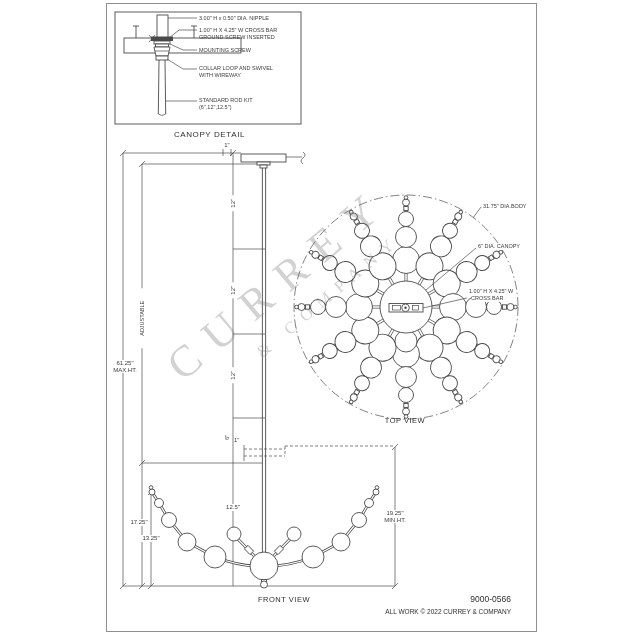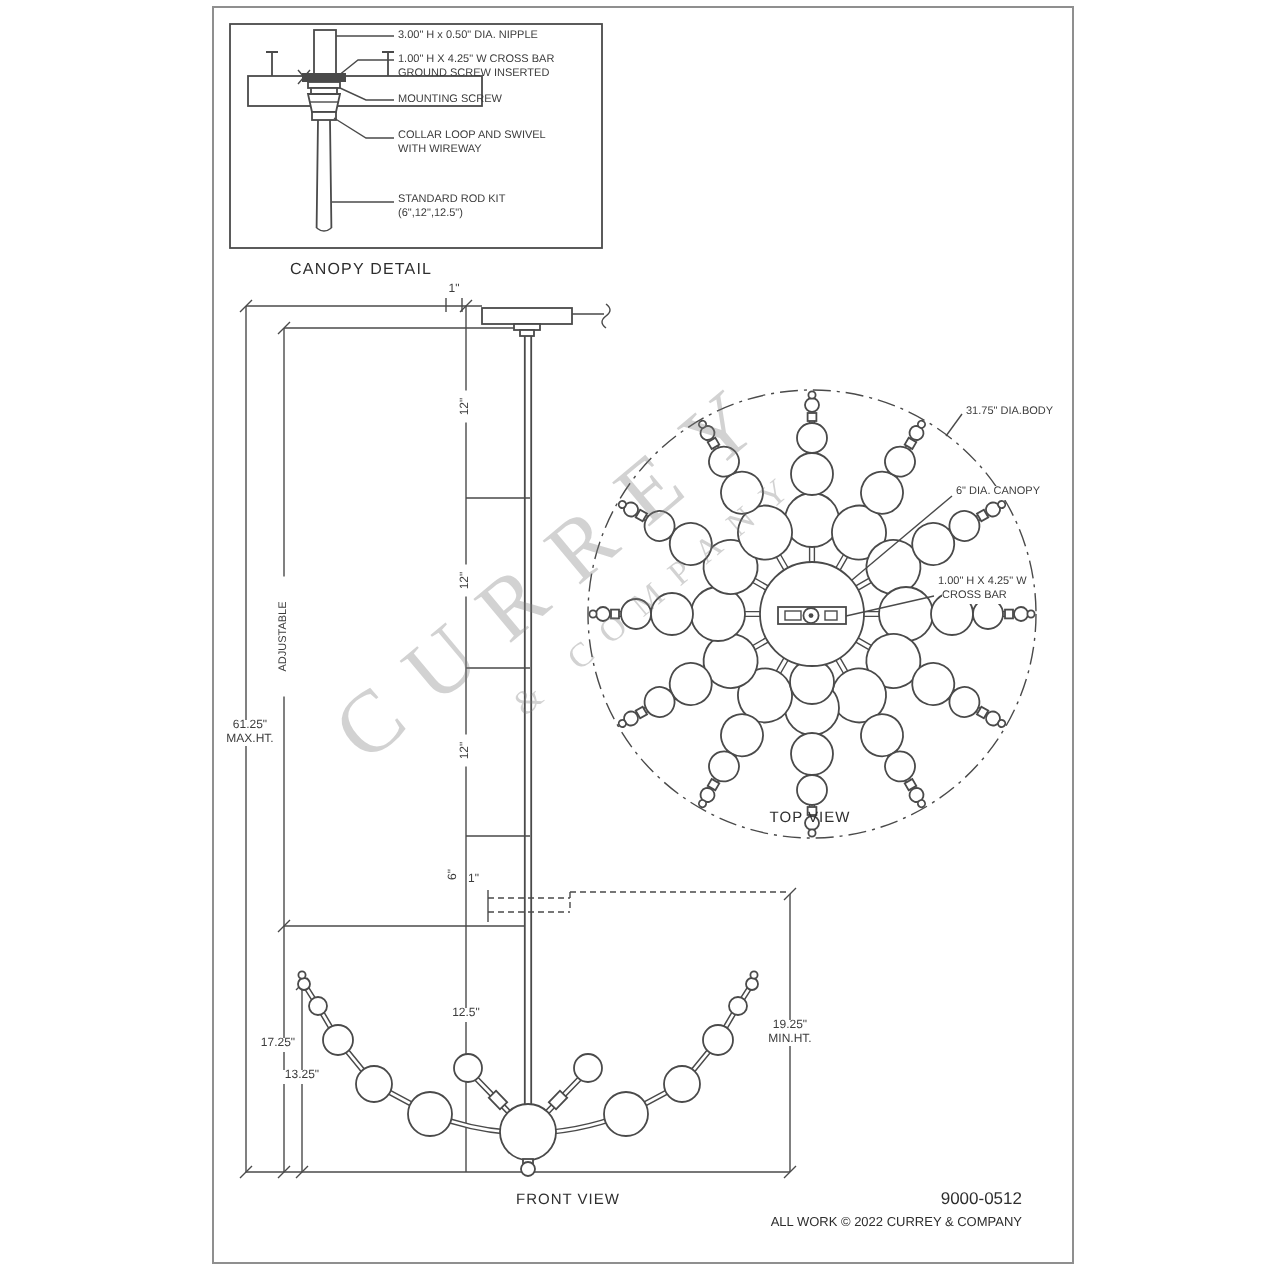--- a/index.html
+++ b/index.html
@@ -19,7 +19,7 @@
   .lbl{position:absolute;font-size:5.5px;line-height:6.5px;white-space:nowrap;color:#3c3c3c;z-index:3;}
   .dim{position:absolute;font-size:6px;line-height:6.5px;white-space:nowrap;color:#3c3c3c;background:#fff;z-index:3;text-align:center;}
   .rot{transform:rotate(-90deg);}
-  .ttl{position:absolute;font-size:8px;letter-spacing:.6px;color:#2e2e2e;text-align:left;z-index:3;}
+  .ttl{position:absolute;font-size:8px;letter-spacing:.6px;color:#2e2e2e;text-align:right;z-index:3;}
   .vttl{position:absolute;font-size:7.5px;letter-spacing:.5px;color:#2e2e2e;text-align:center;z-index:3;}
   .foot{position:absolute;text-align:right;color:#2e2e2e;z-index:3;}
   .watermark{position:absolute;left:26px;top:252px;width:310px;transform:rotate(-40deg);z-index:2;pointer-events:none;text-align:center;font-family:"Liberation Serif",serif;color:rgba(125,125,125,.35);}

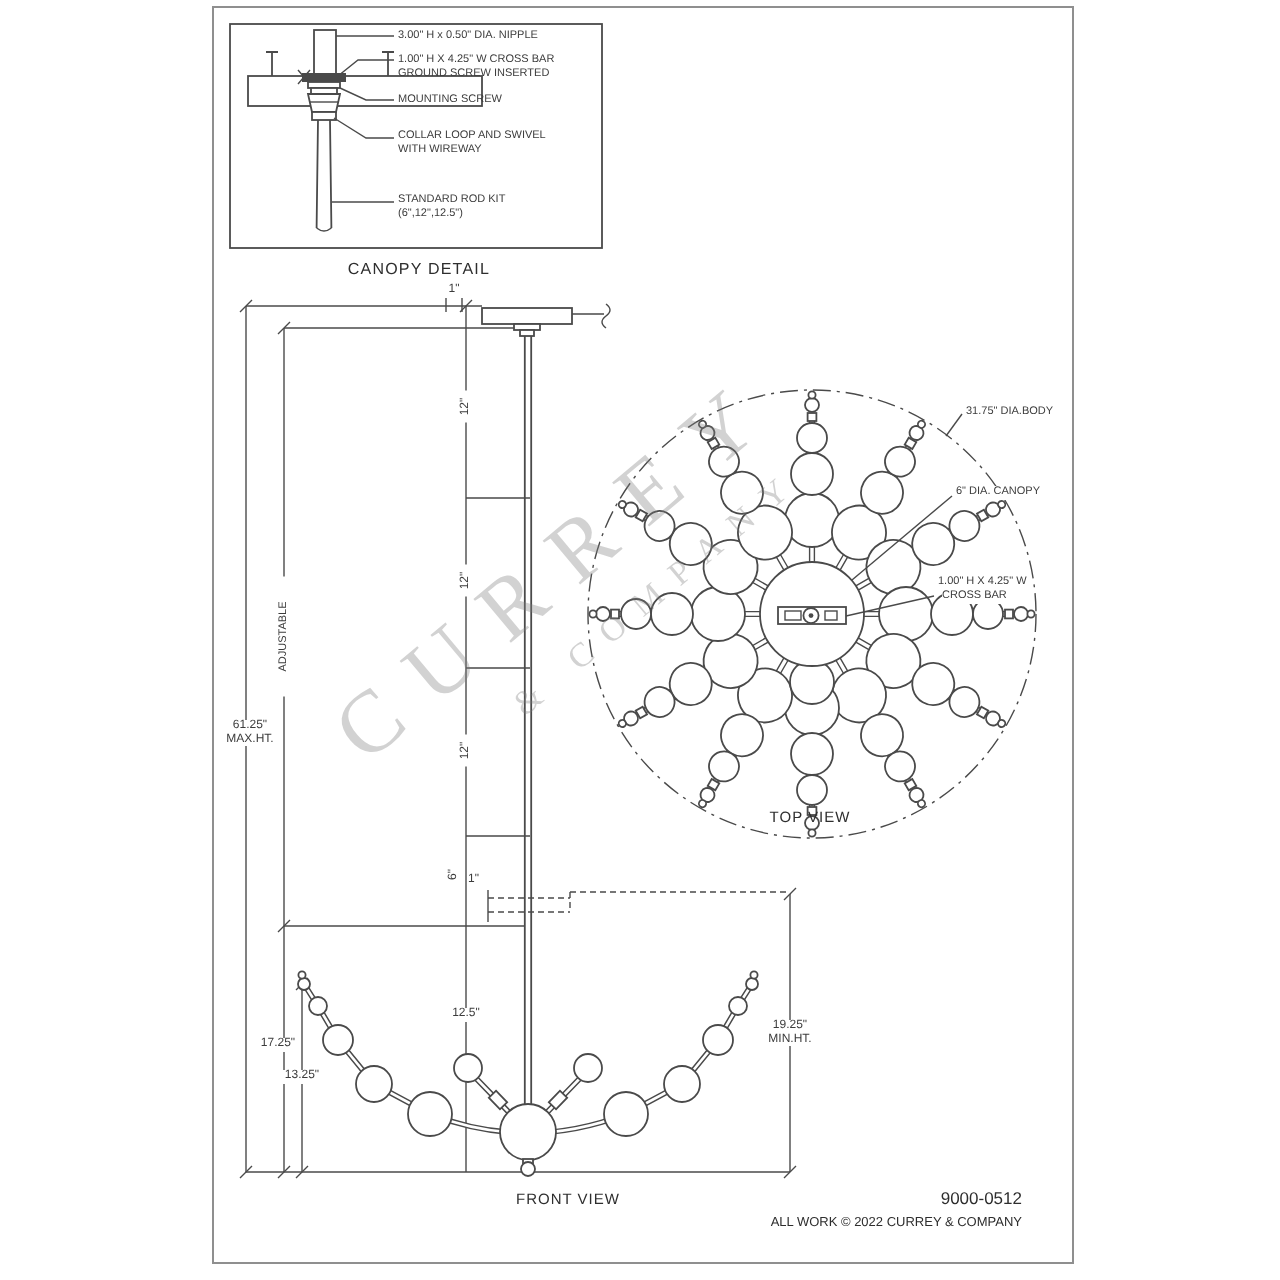--- a/index.html
+++ b/index.html
@@ -205,7 +205,7 @@
   <span class="lbl" style="left:371px;top:239px;background:#fff;">6" DIA. CANOPY</span>
   <span class="lbl" style="left:362px;top:284px;background:#fff;">1.00" H X 4.25" W</span>
   <span class="lbl" style="left:364px;top:291px;background:#fff;">CROSS BAR</span>
-  <div class="vttl" style="left:258px;top:400px;width:80px;">TOP VIEW</div>
+  <div class="vttl" style="left:258px;top:412px;width:80px;">TOP VIEW</div>
 
   <div class="foot" style="right:25px;top:590px;font-size:8.5px;">9000-0512</div>
   <div class="foot" style="right:25px;top:604px;font-size:6.5px;">ALL WORK © 2022 CURREY &amp; COMPANY</div>

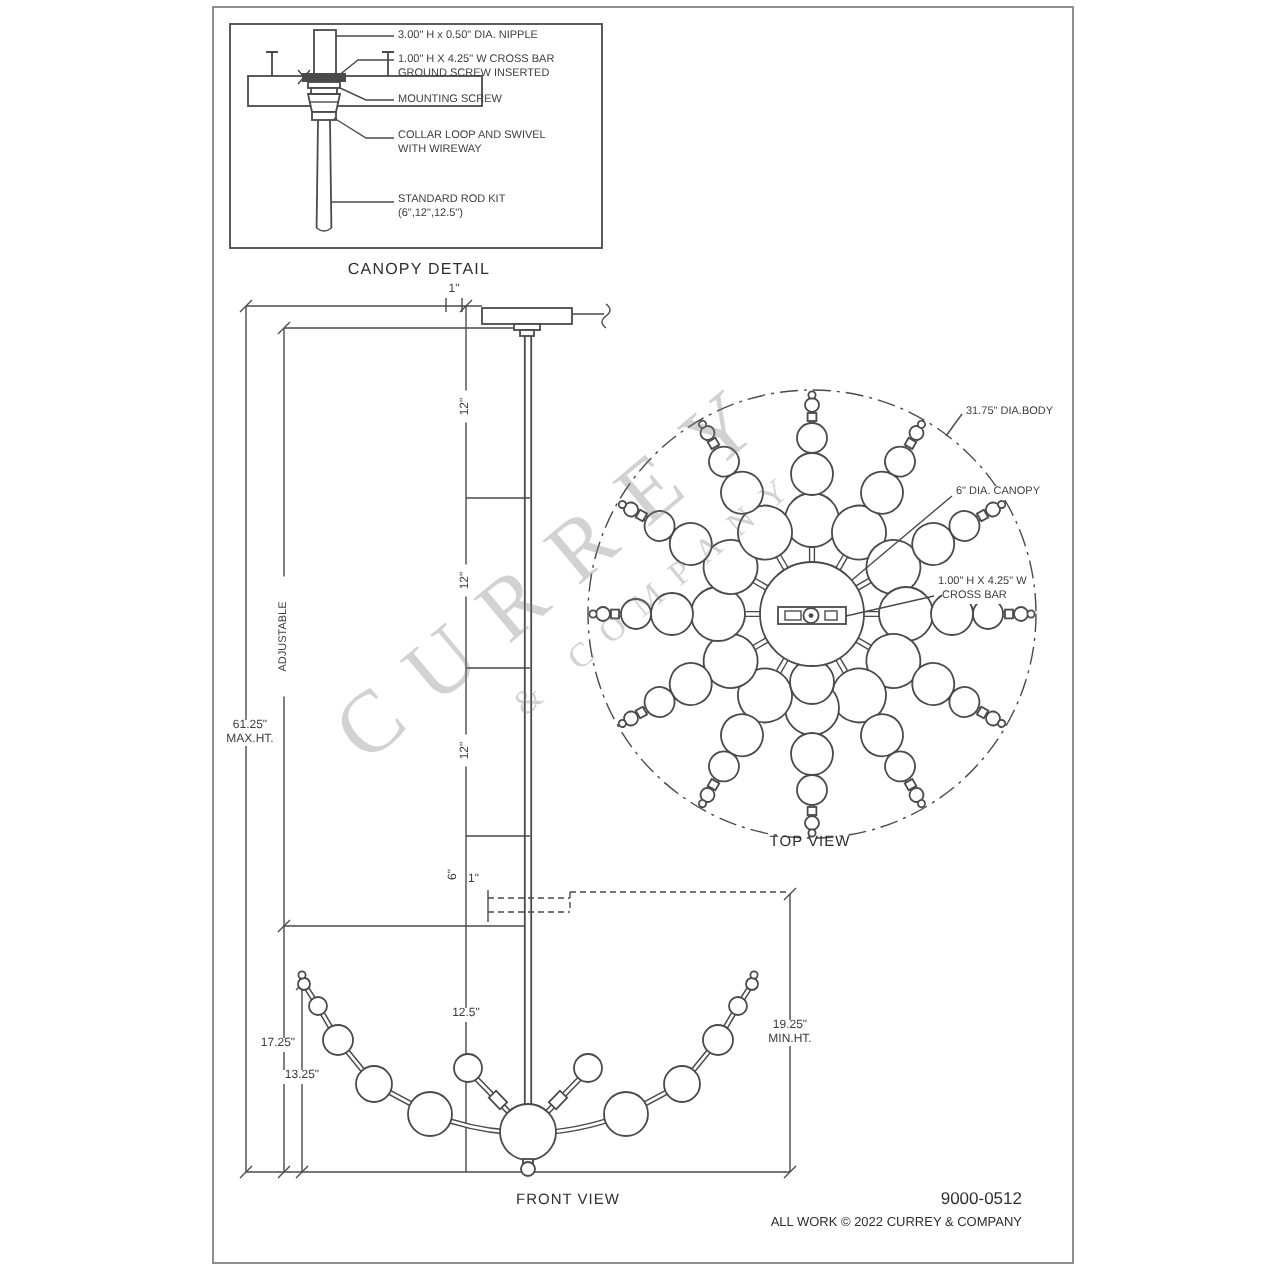--- a/index.html
+++ b/index.html
@@ -207,7 +207,7 @@
   <span class="lbl" style="left:364px;top:291px;background:#fff;">CROSS BAR</span>
   <div class="vttl" style="left:258px;top:412px;width:80px;">TOP VIEW</div>
 
-  <div class="foot" style="right:25px;top:590px;font-size:8.5px;">9000-0512</div>
+  <div class="foot" style="right:25px;top:590px;font-size:8.5px;">9000-0566</div>
   <div class="foot" style="right:25px;top:604px;font-size:6.5px;">ALL WORK © 2022 CURREY &amp; COMPANY</div>
 
 </div>

